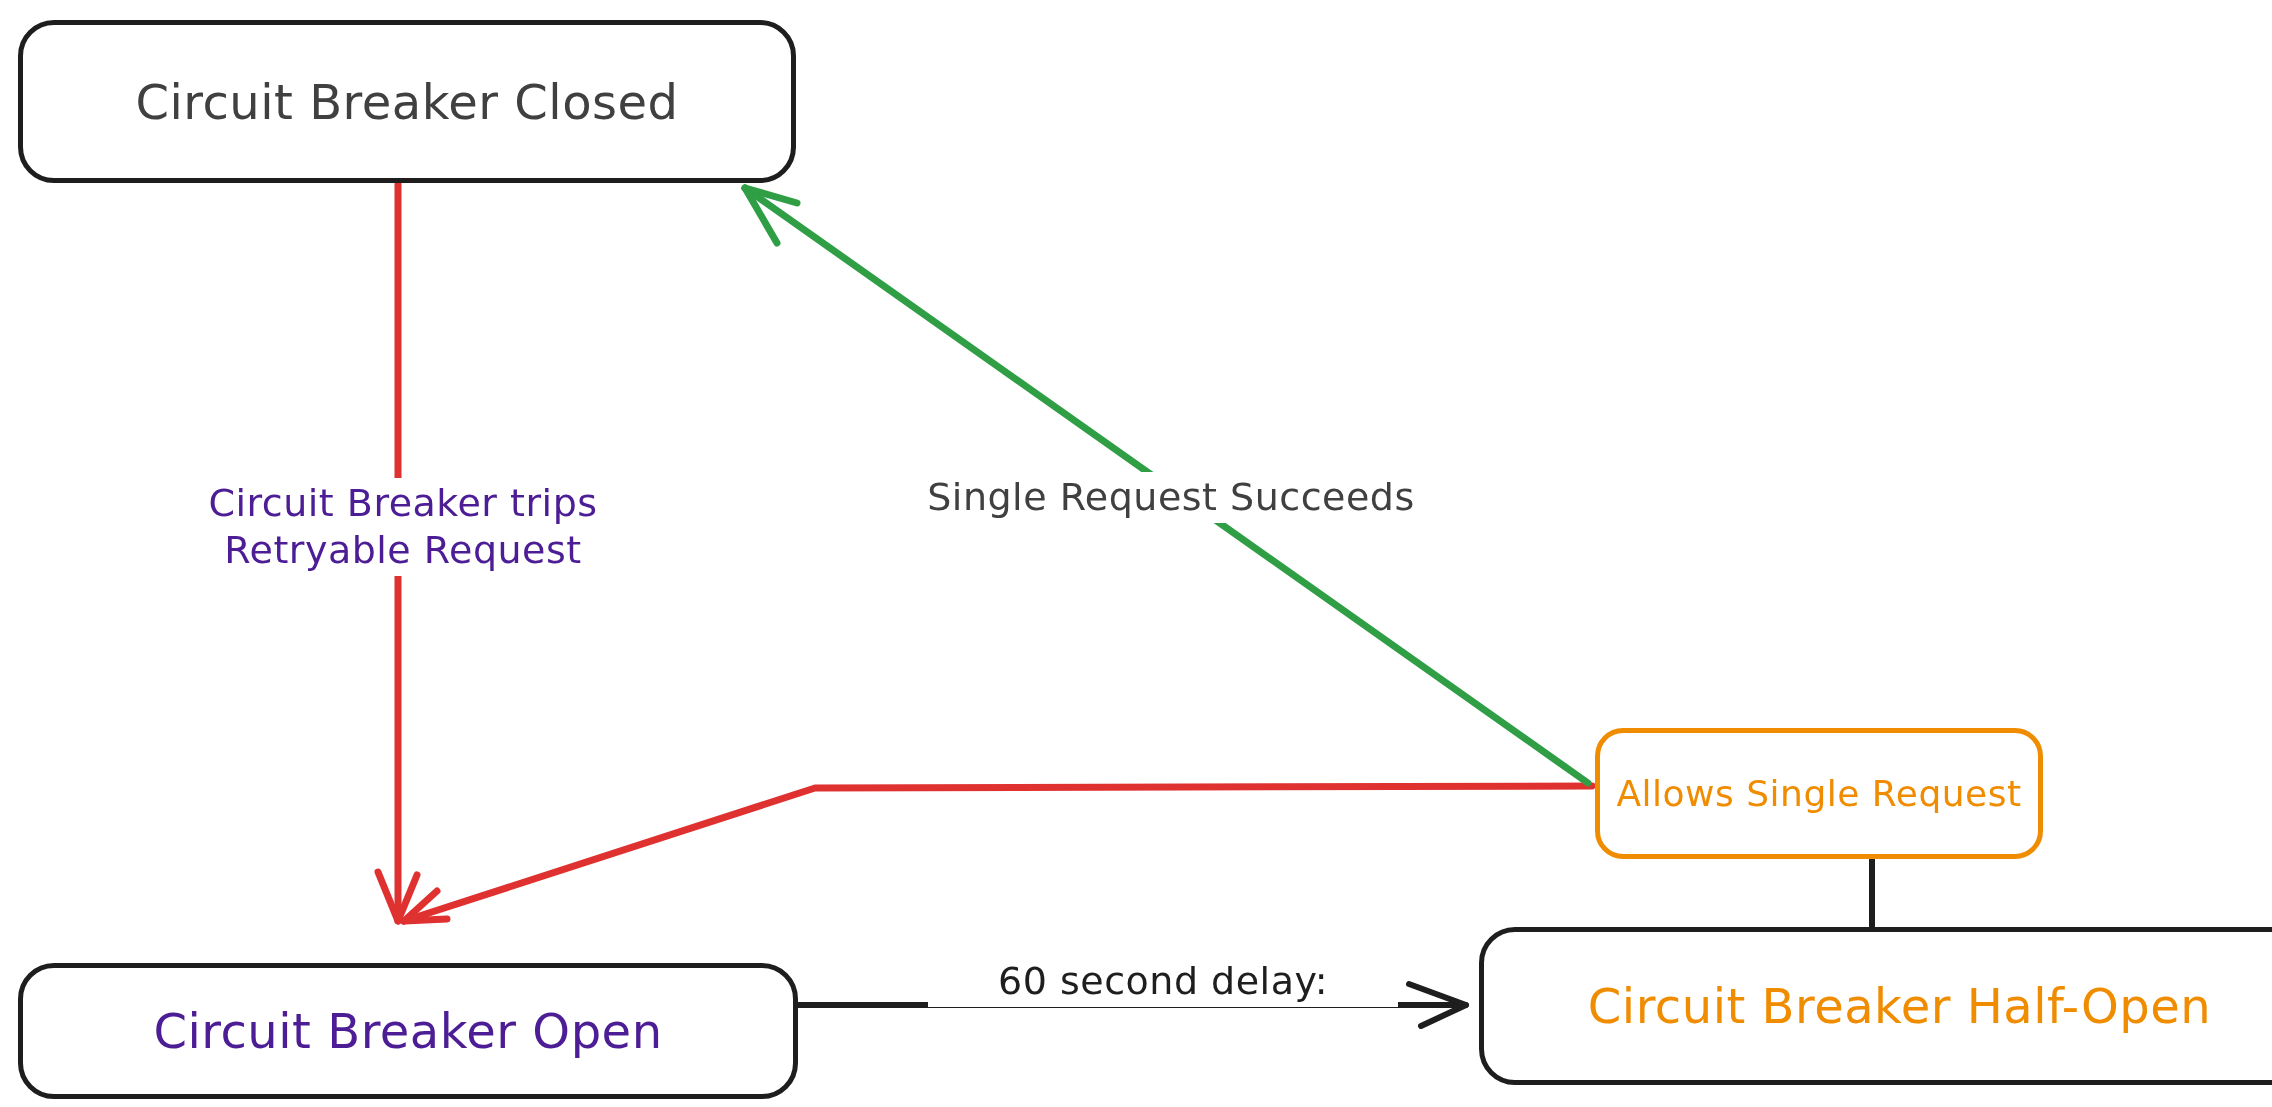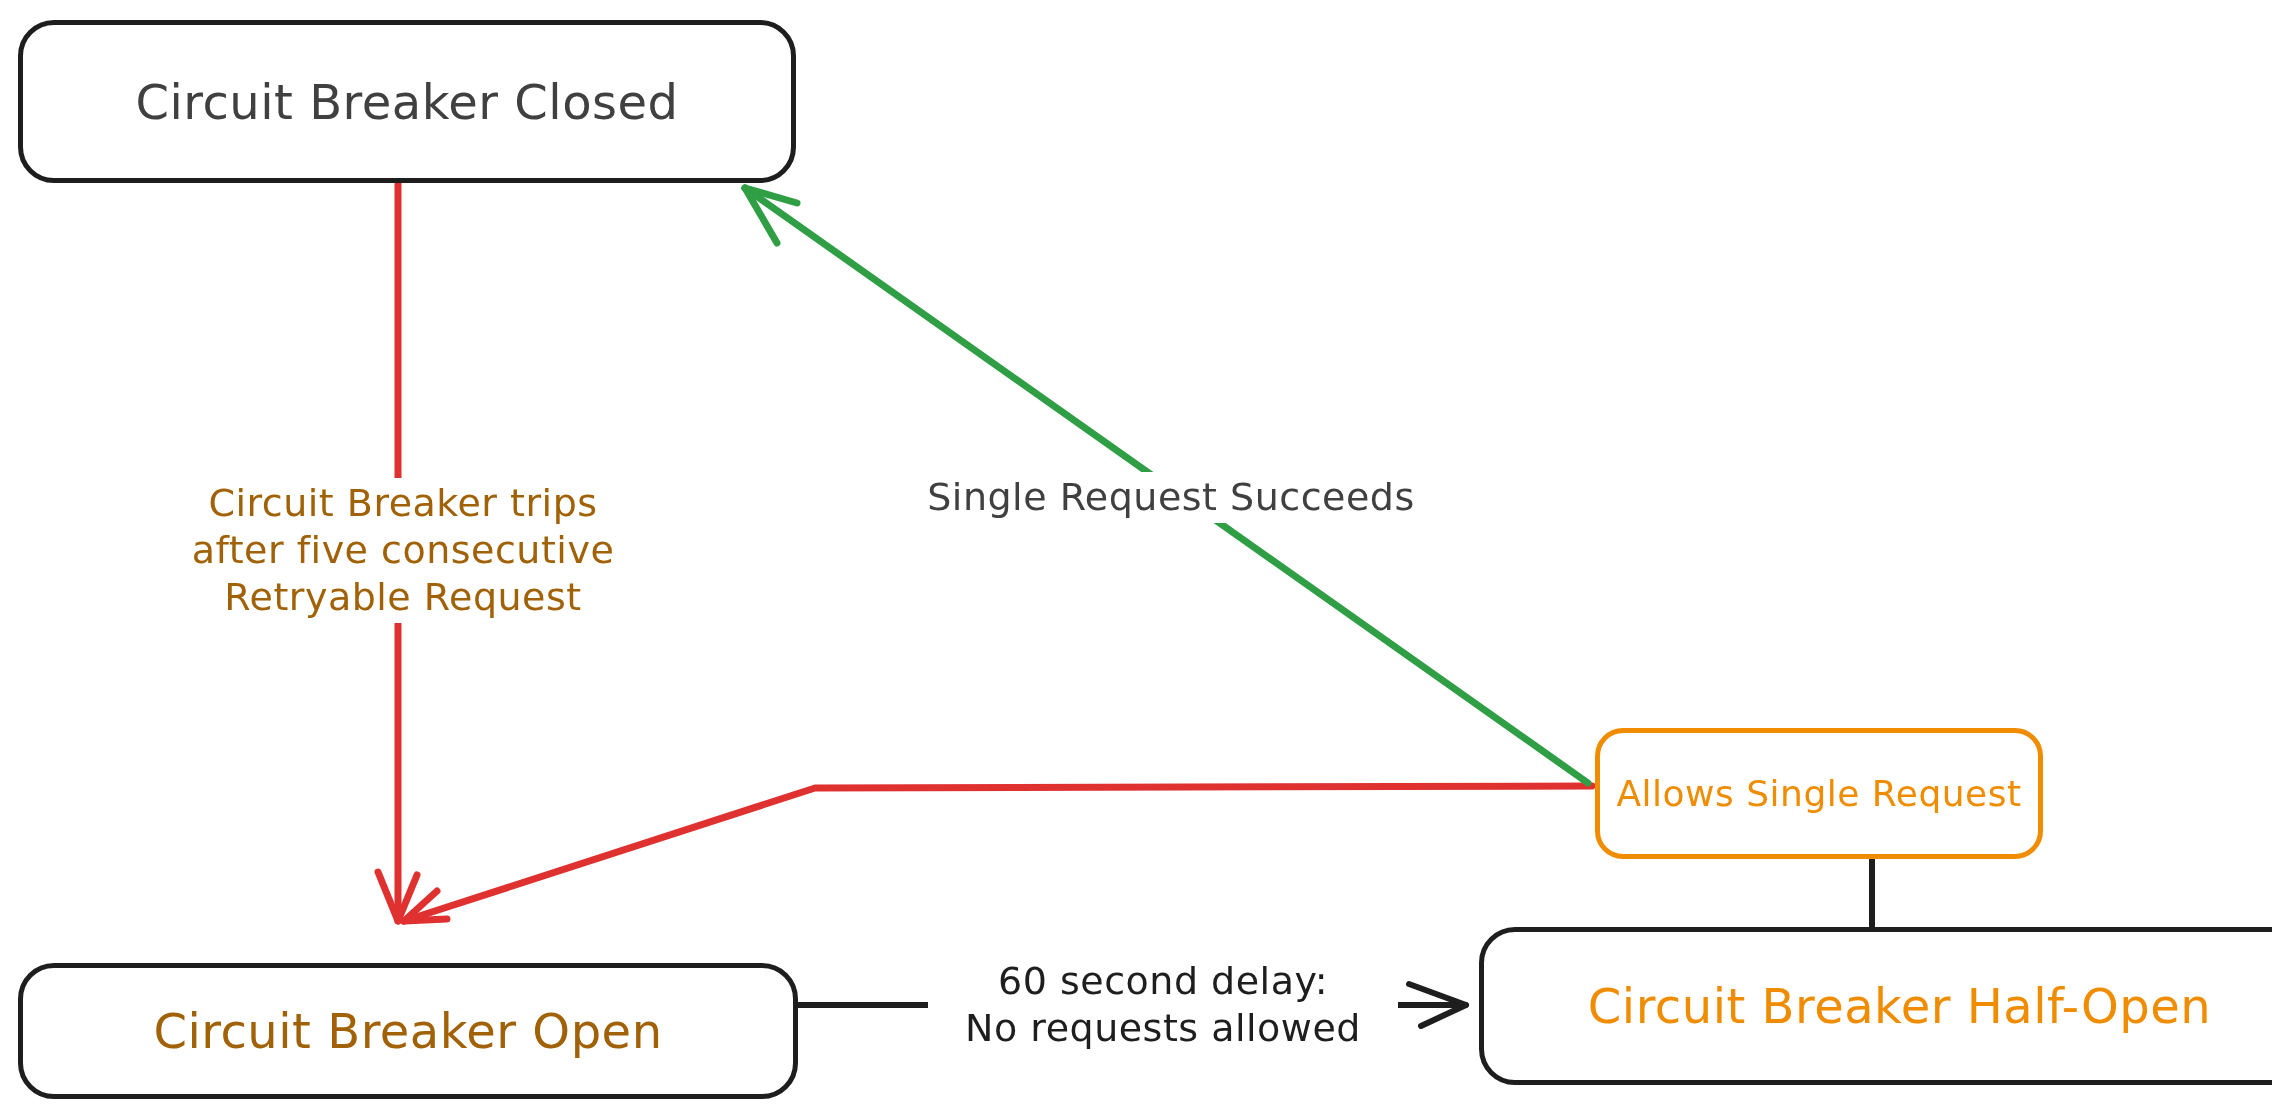--- a/index.html
+++ b/index.html
@@ -29,7 +29,7 @@
   #allows-box  {left:1595px;top:728px; width:448px; height:131px;border-color:#f08c00;border-radius:28px;}
   #allows-box .title{font-size:36px;color:#f08c00;}
   .green-text {color:#404040;}
-  .red-text   {color:#a16207;}
+  .red-text   {color:#4c1d95;}
   .orange-text{color:#f08c00;}
   .ink-text   {color:#1e1e1e;}
   .edge-label{

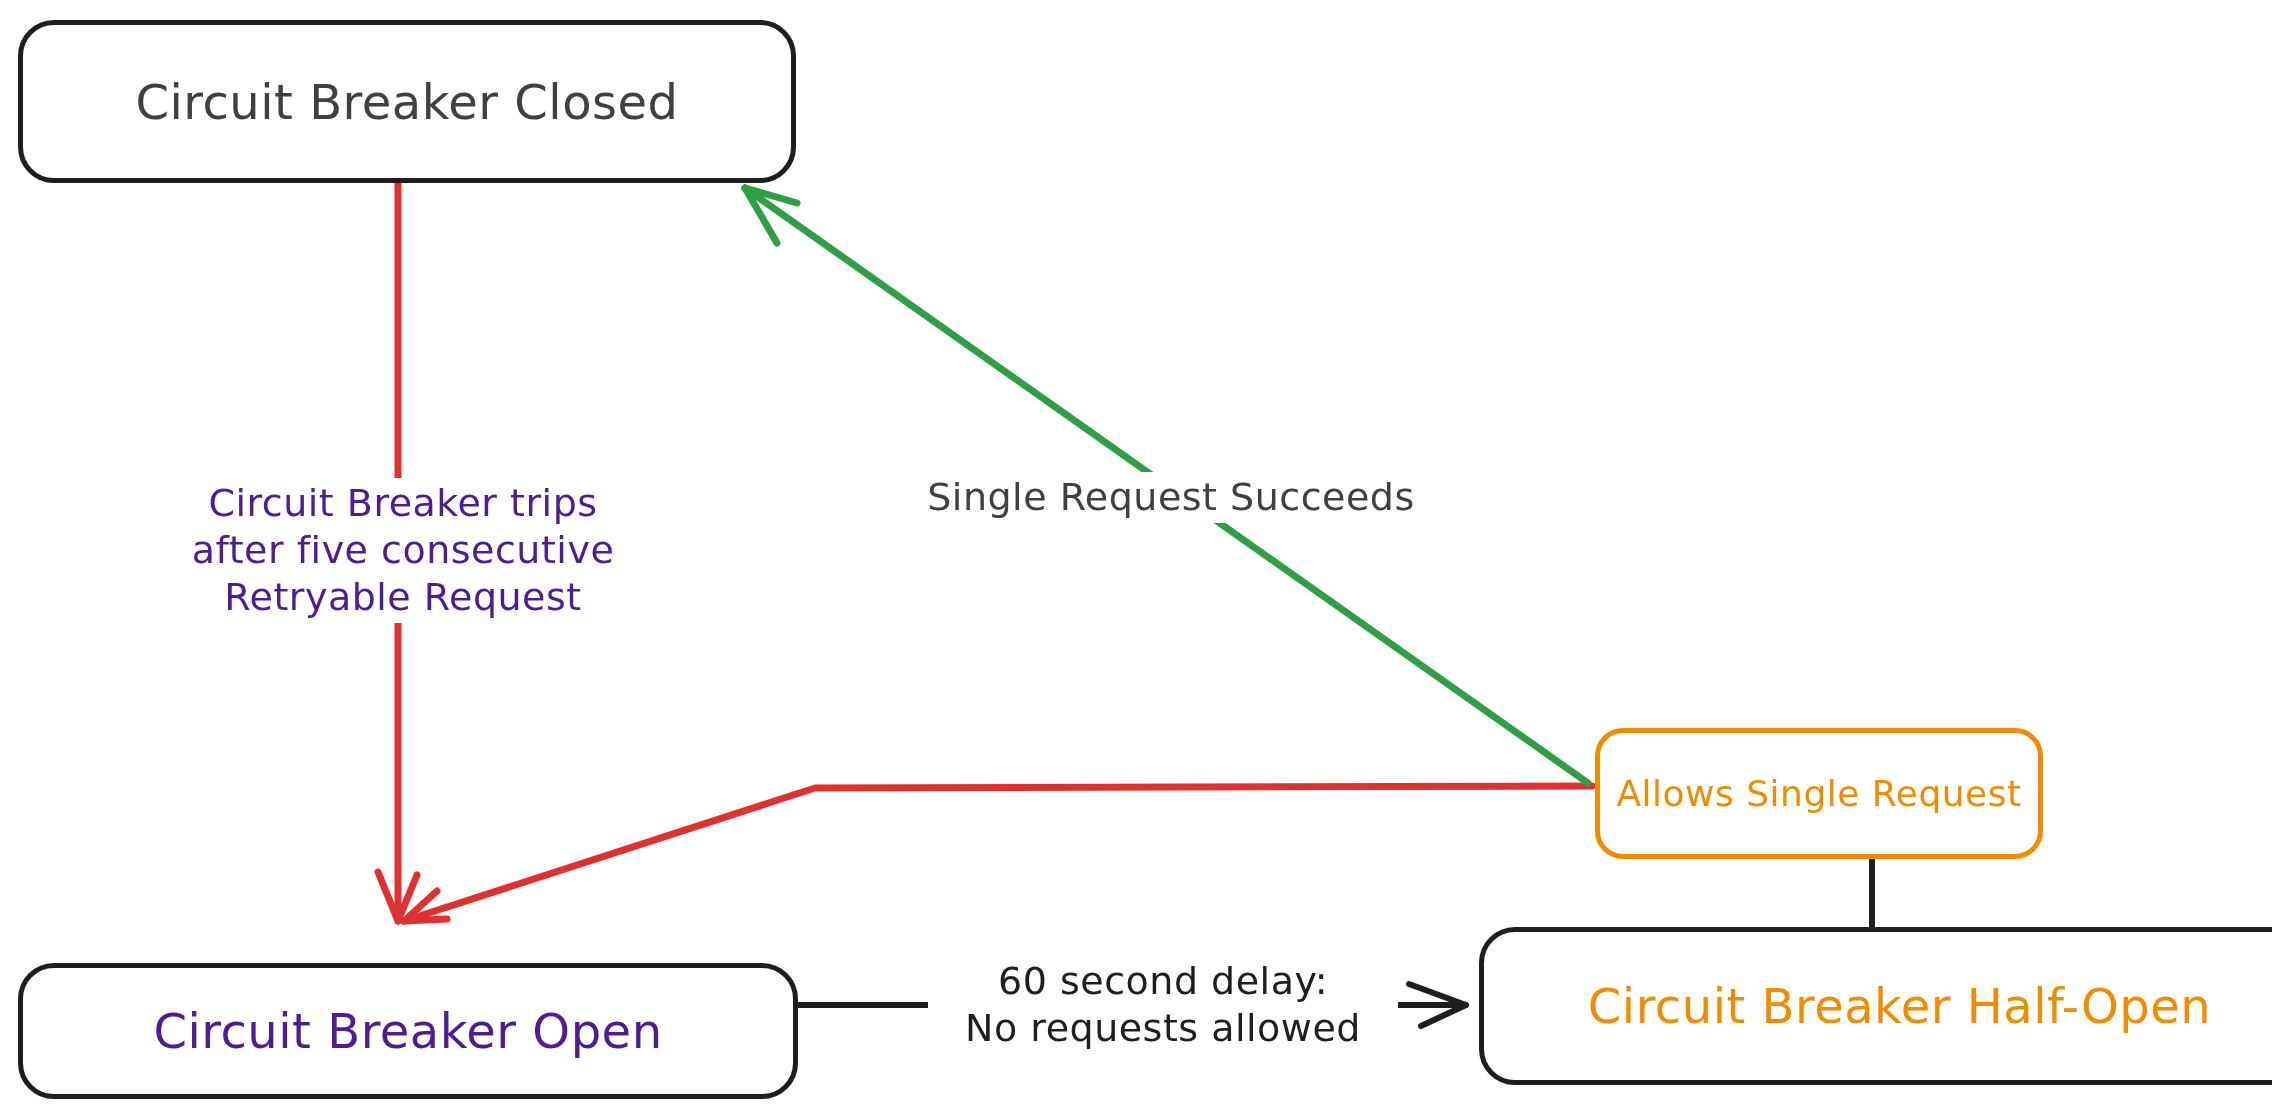--- a/index.html
+++ b/index.html
@@ -102,7 +102,6 @@
 
   <div class="edge-label red-text" id="trips-label">
     <div>Circuit Breaker trips</div>
-    <div>after five consecutive</div>
     <div>Retryable Request</div>
   </div>
 

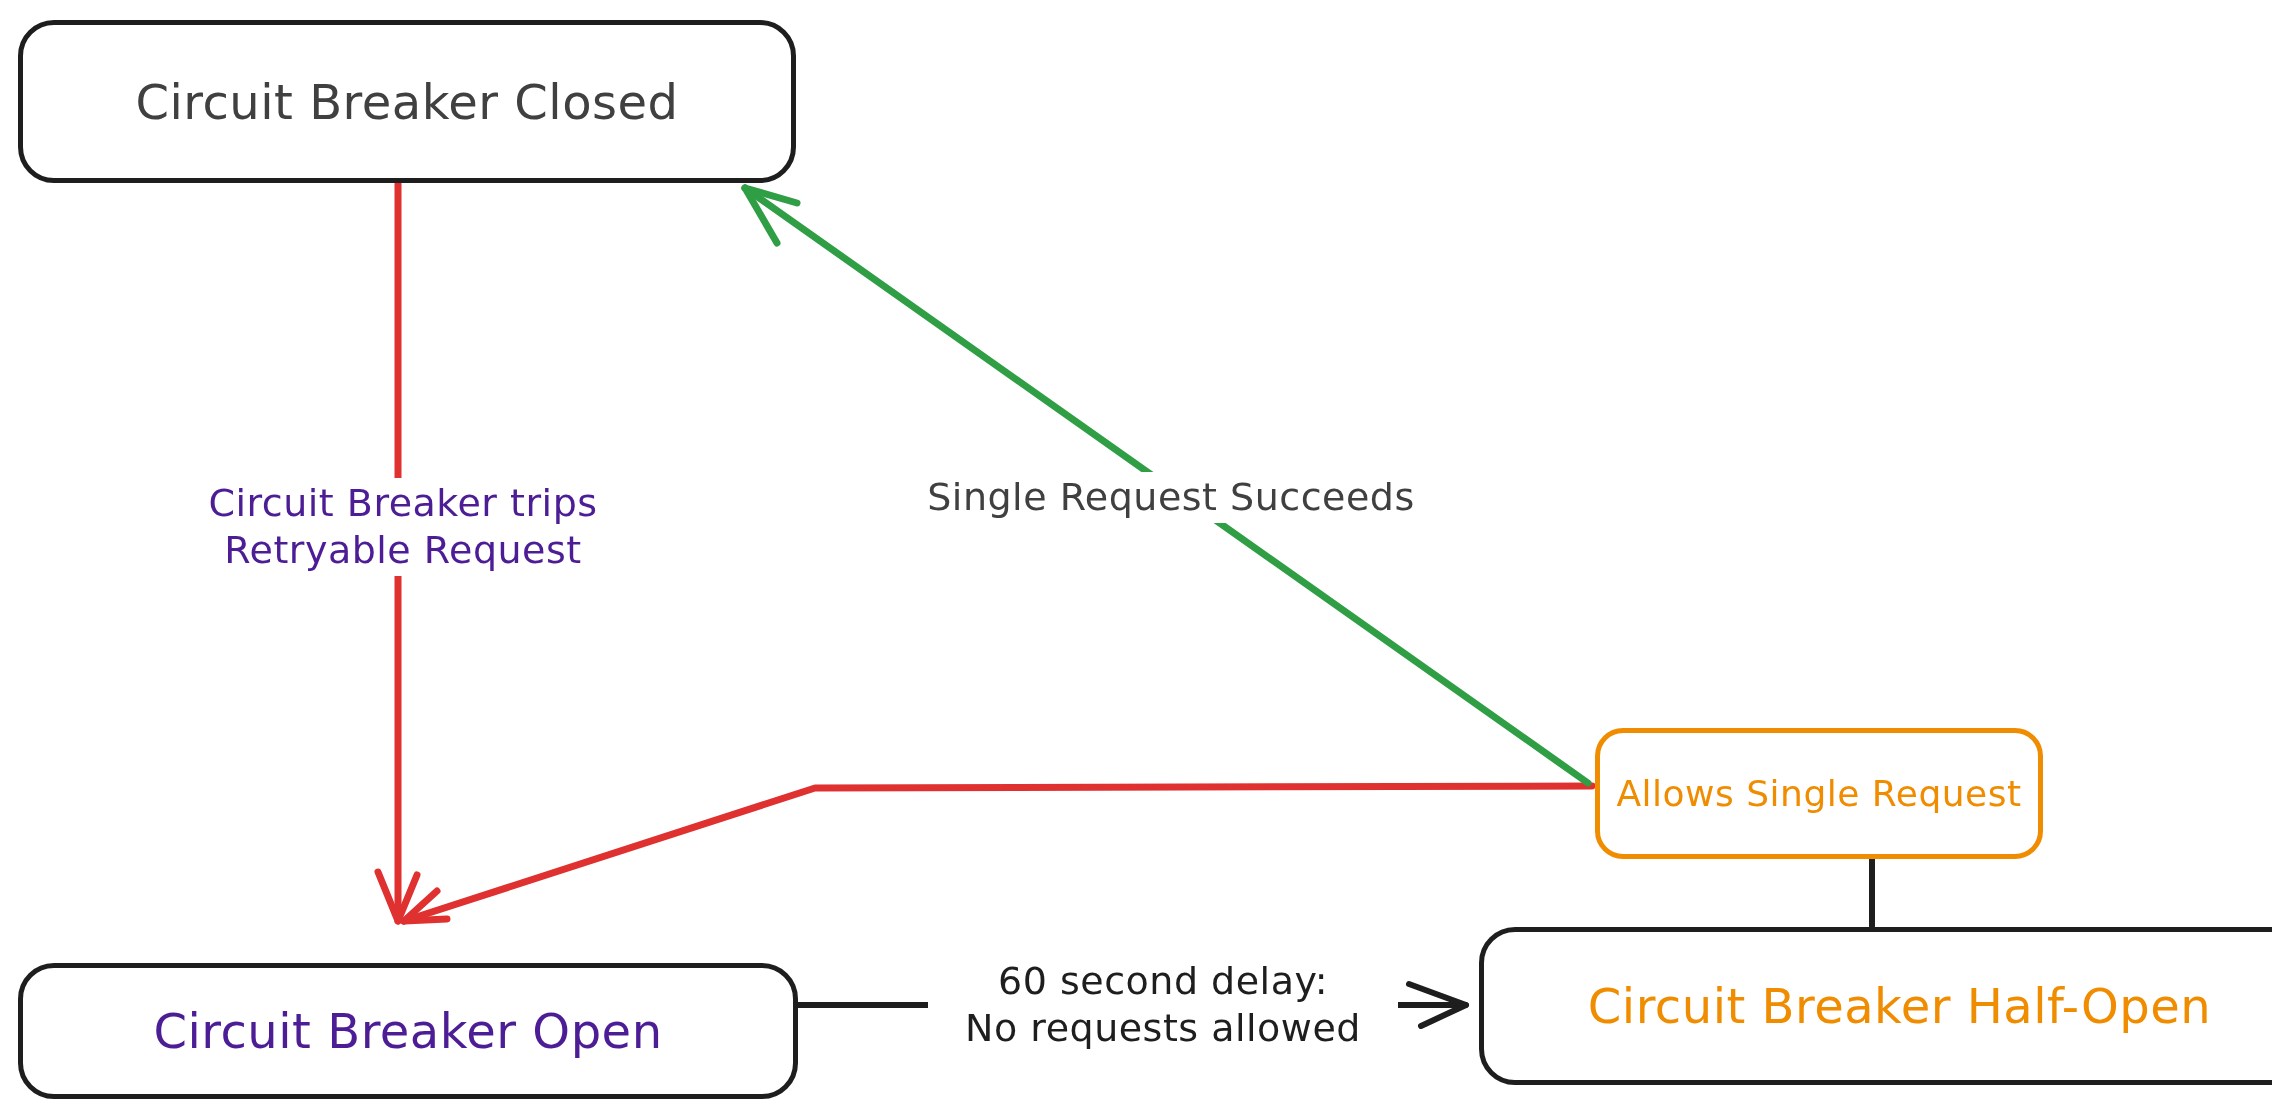--- a/index.html
+++ b/index.html
@@ -110,7 +110,6 @@
 
   <div class="edge-label ink-text" id="delay-label">
     <div>60 second delay:</div>
-    <div>No requests allowed</div>
   </div>
 
 </div>

